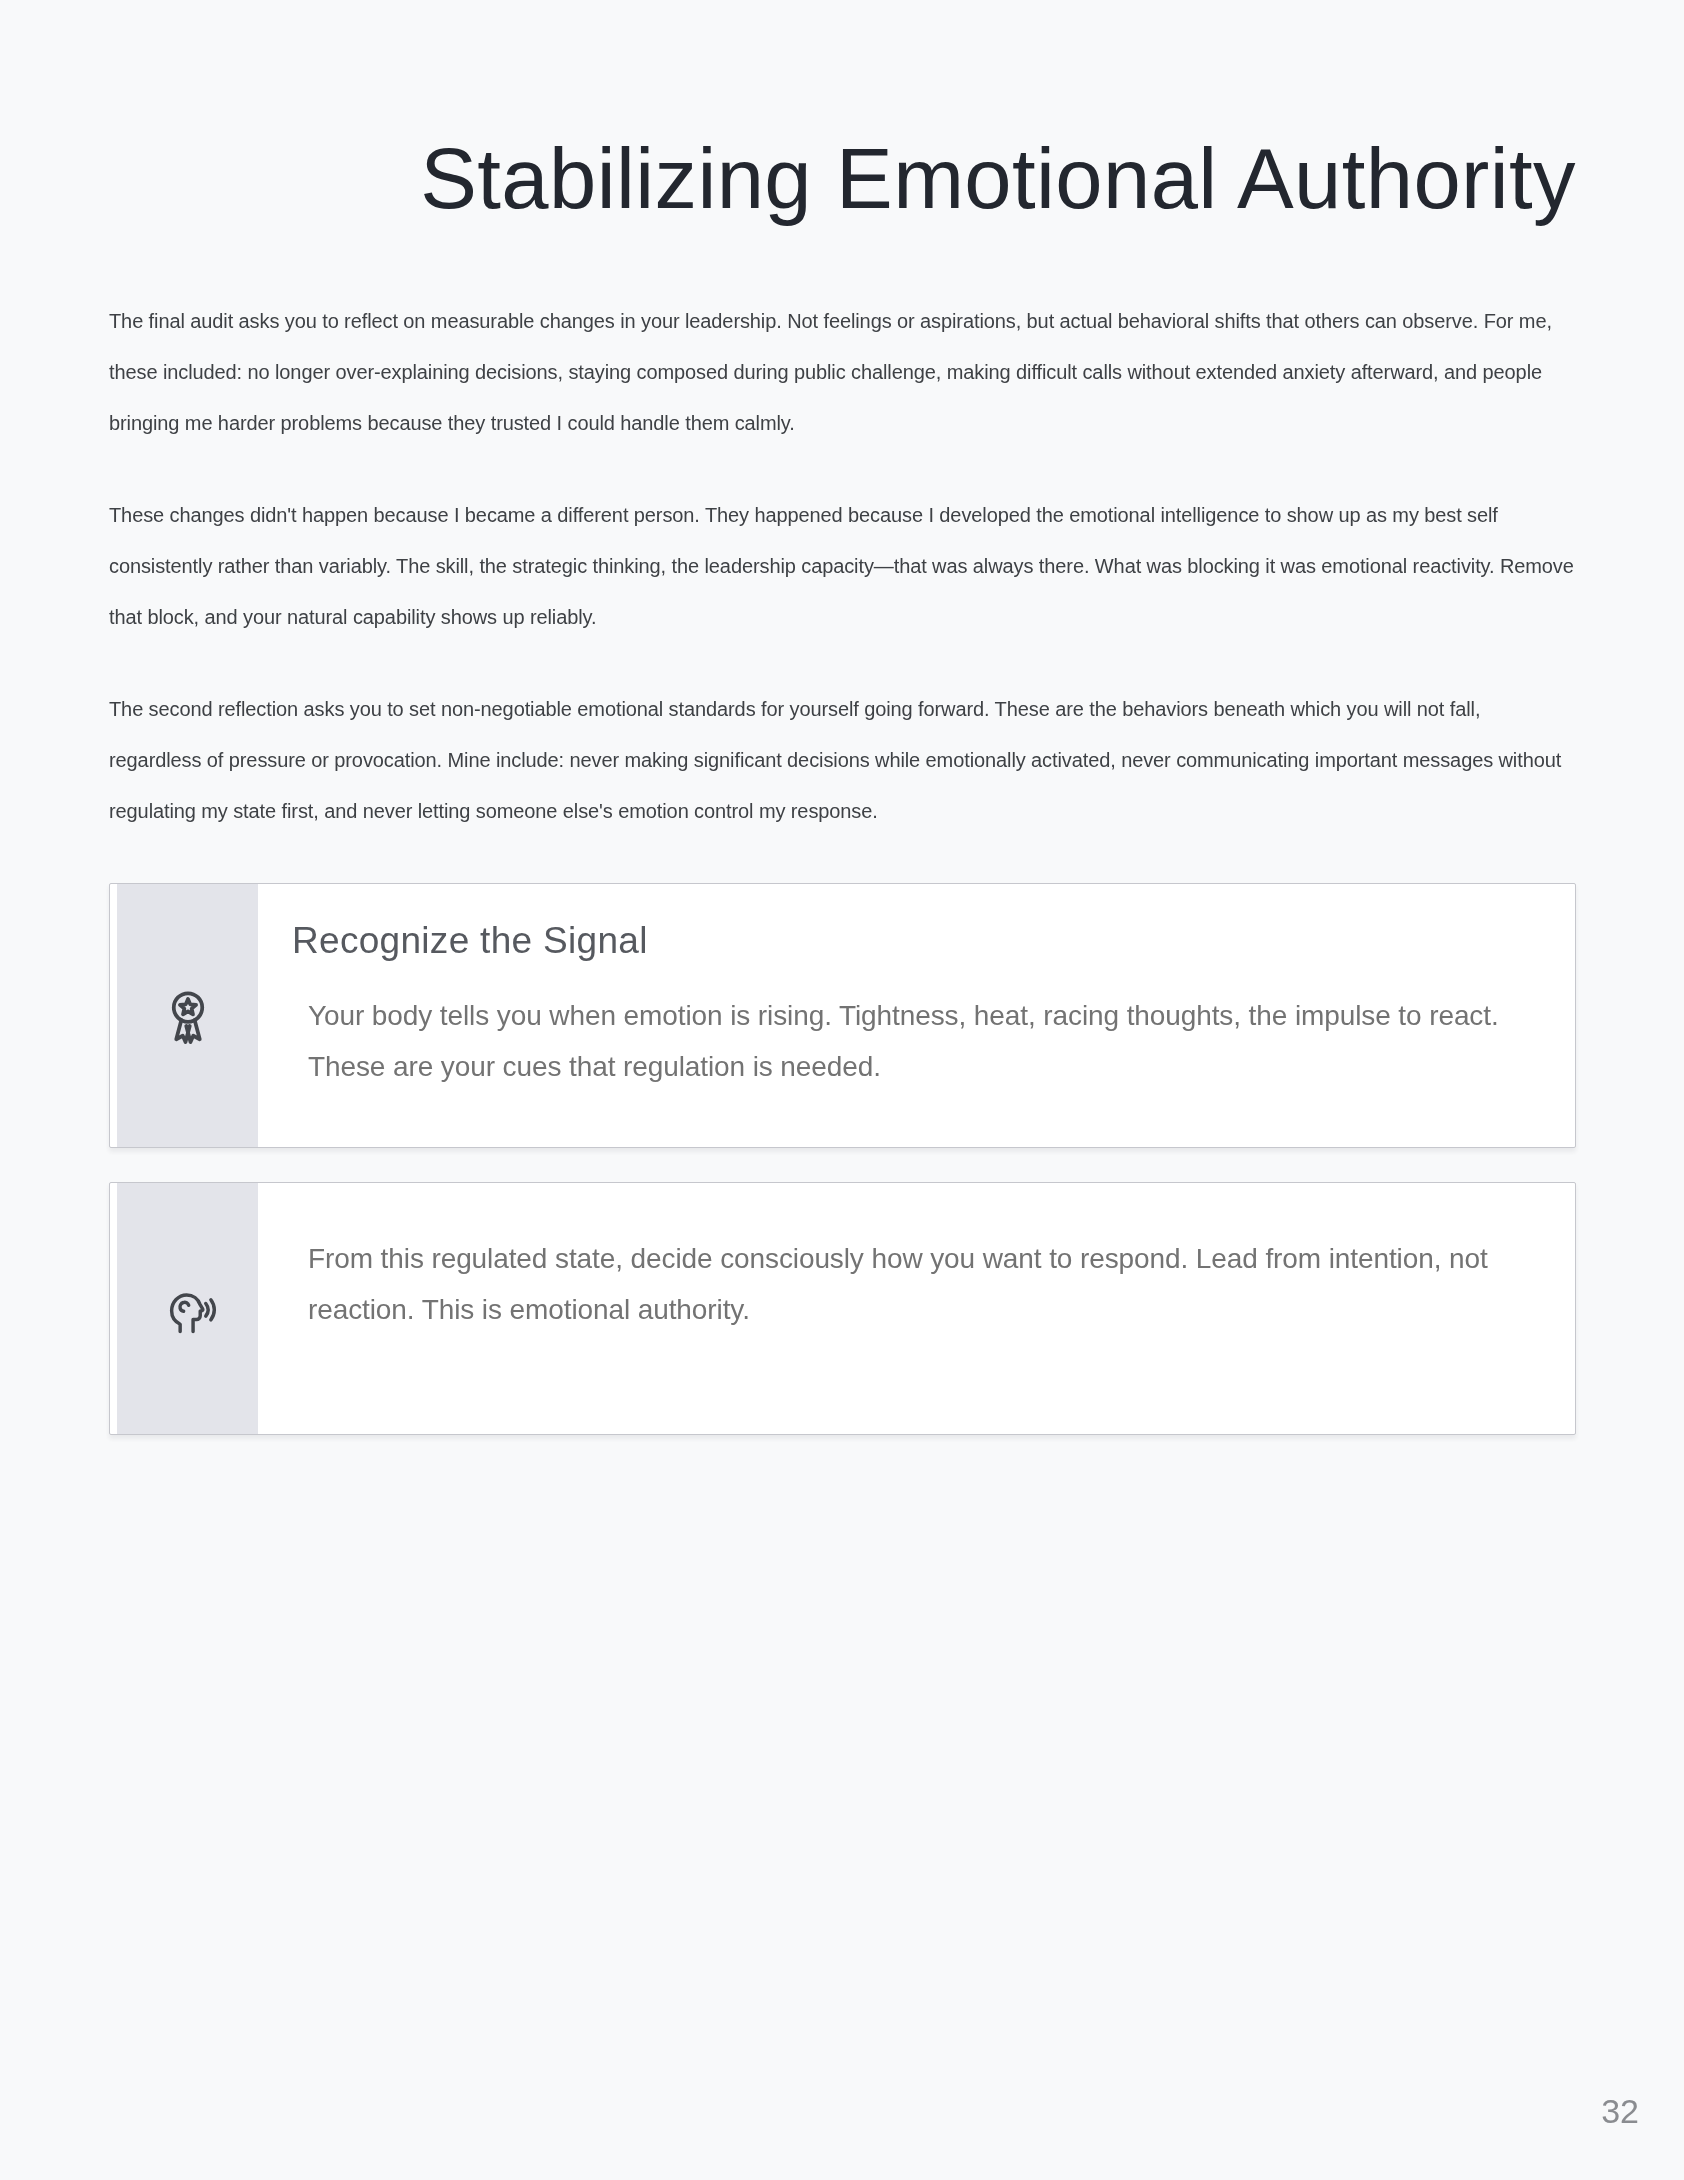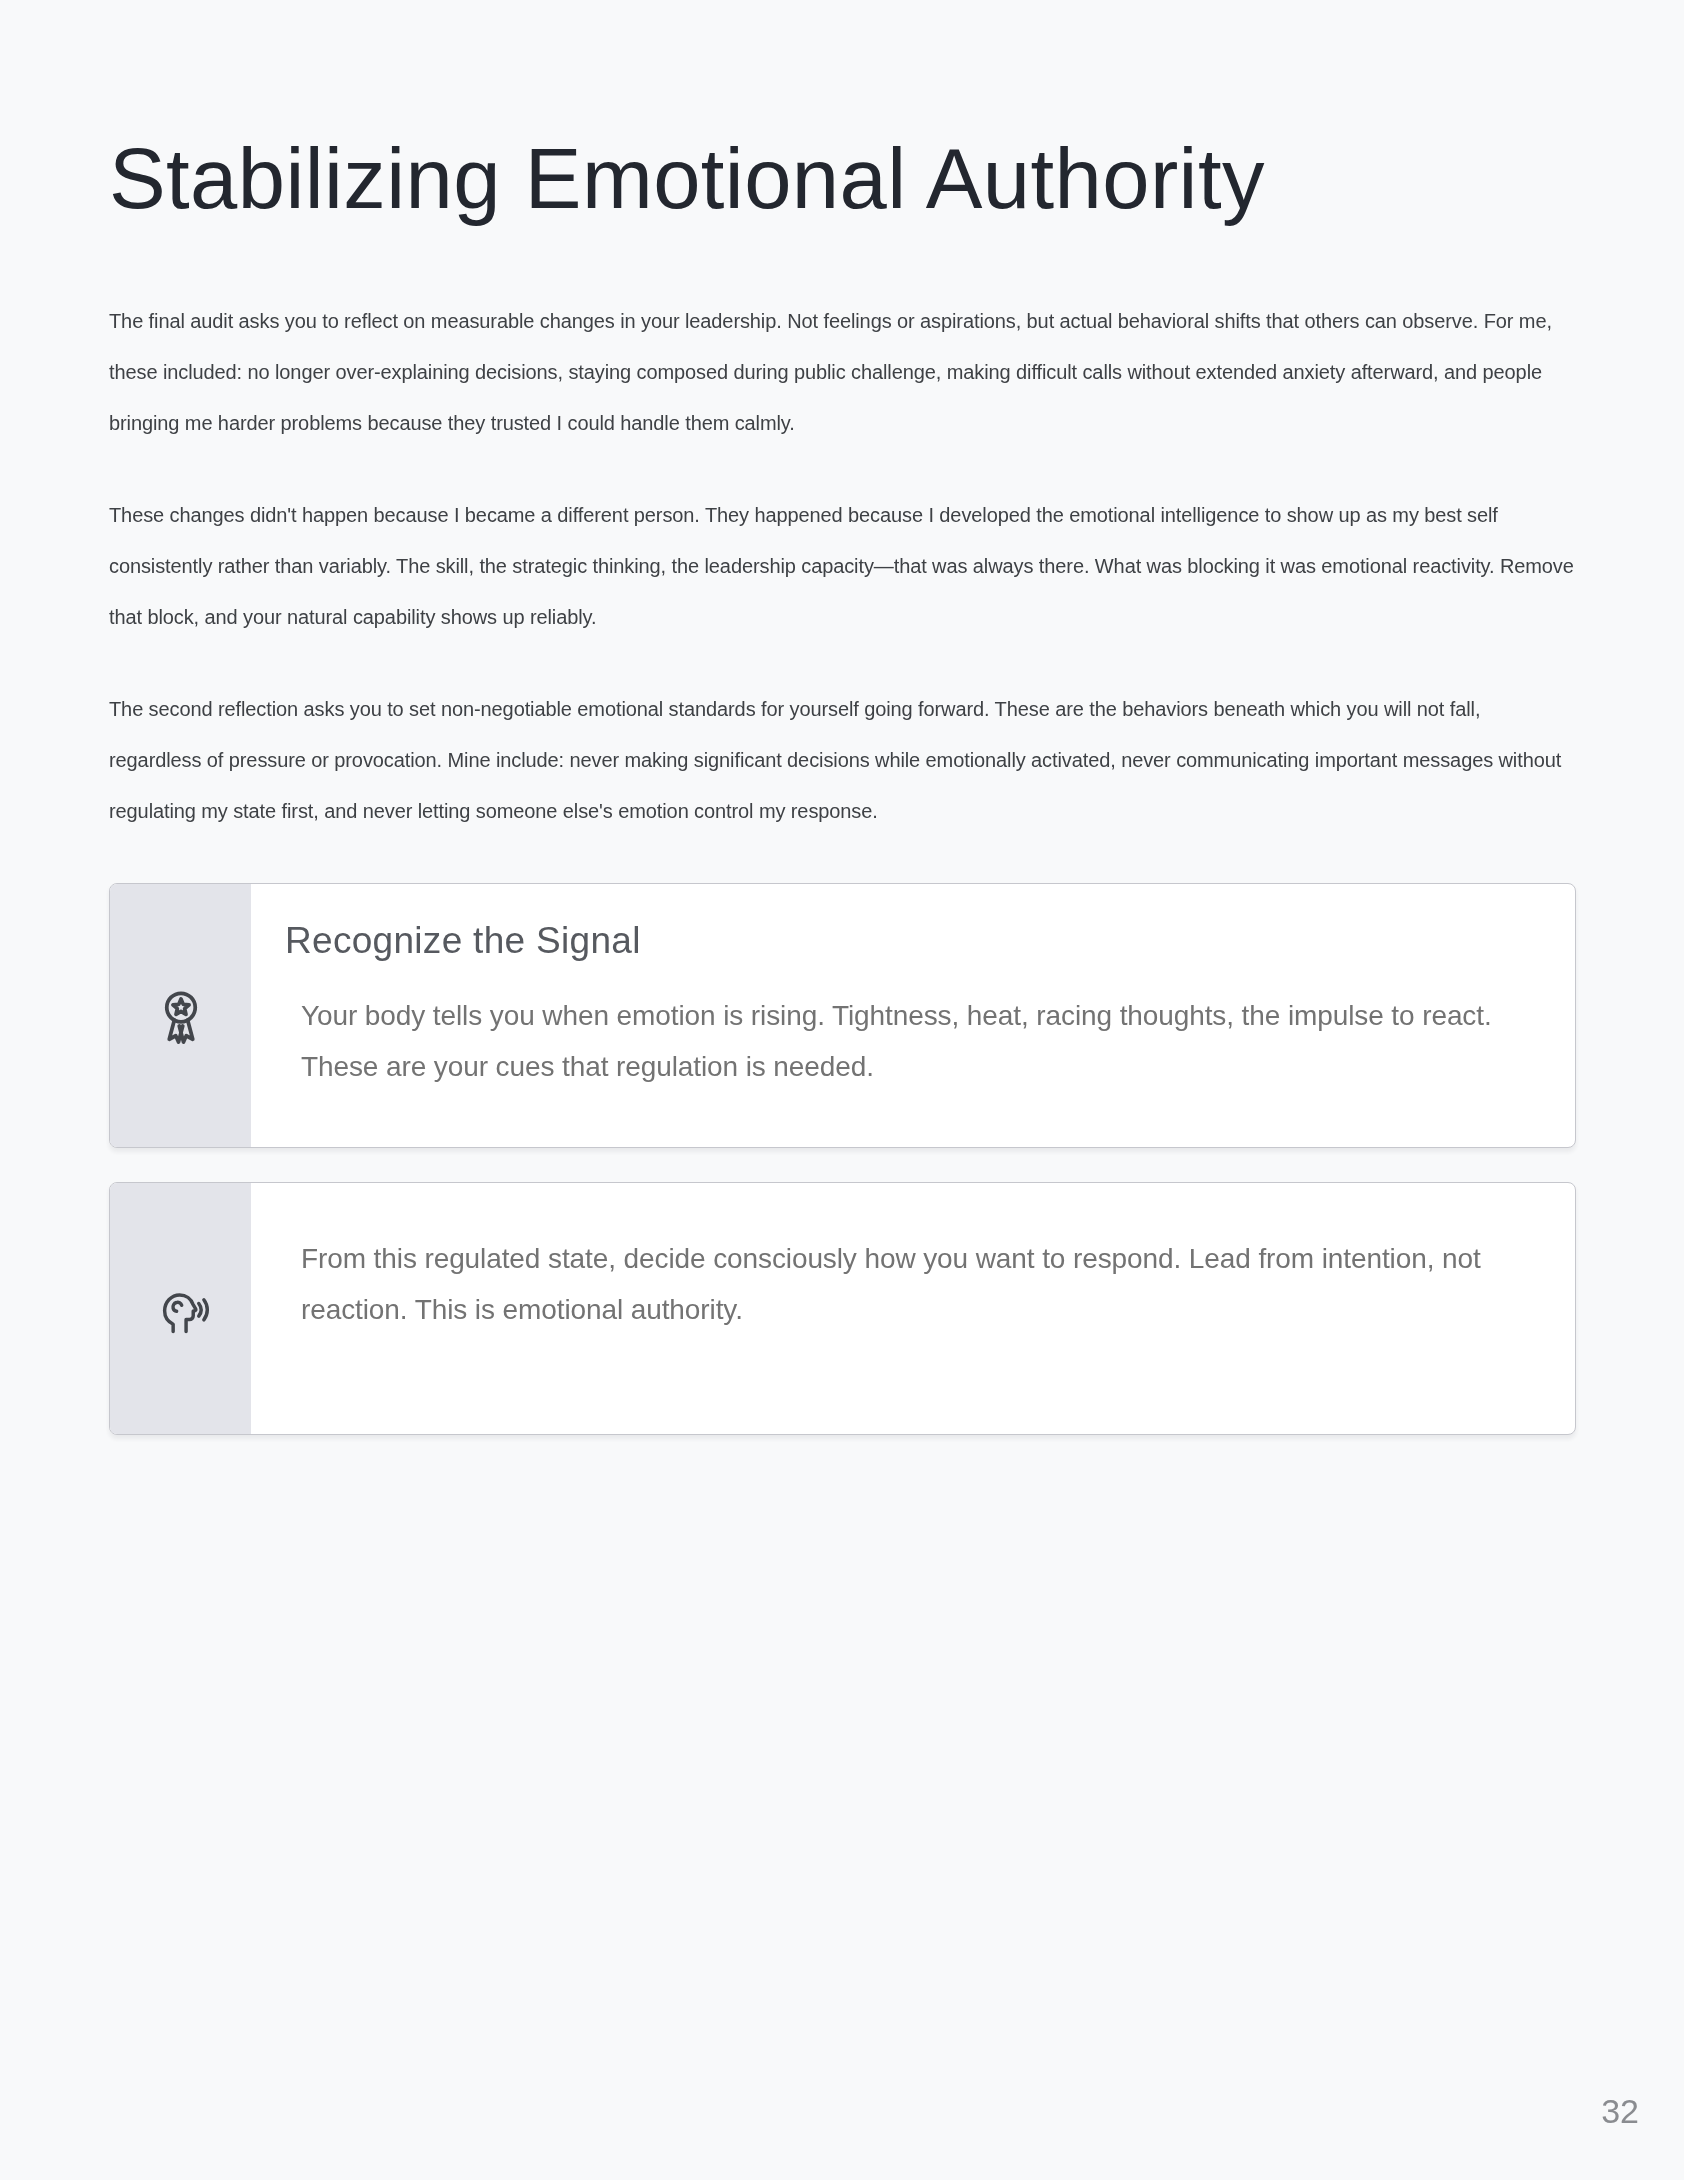--- a/index.html
+++ b/index.html
@@ -25,6 +25,7 @@
     font-weight: 300;
     letter-spacing: 0.4px;
     color: #23272f;
+    text-align: right;
   }
   .body-para {
     margin: 0 0 41px 0;

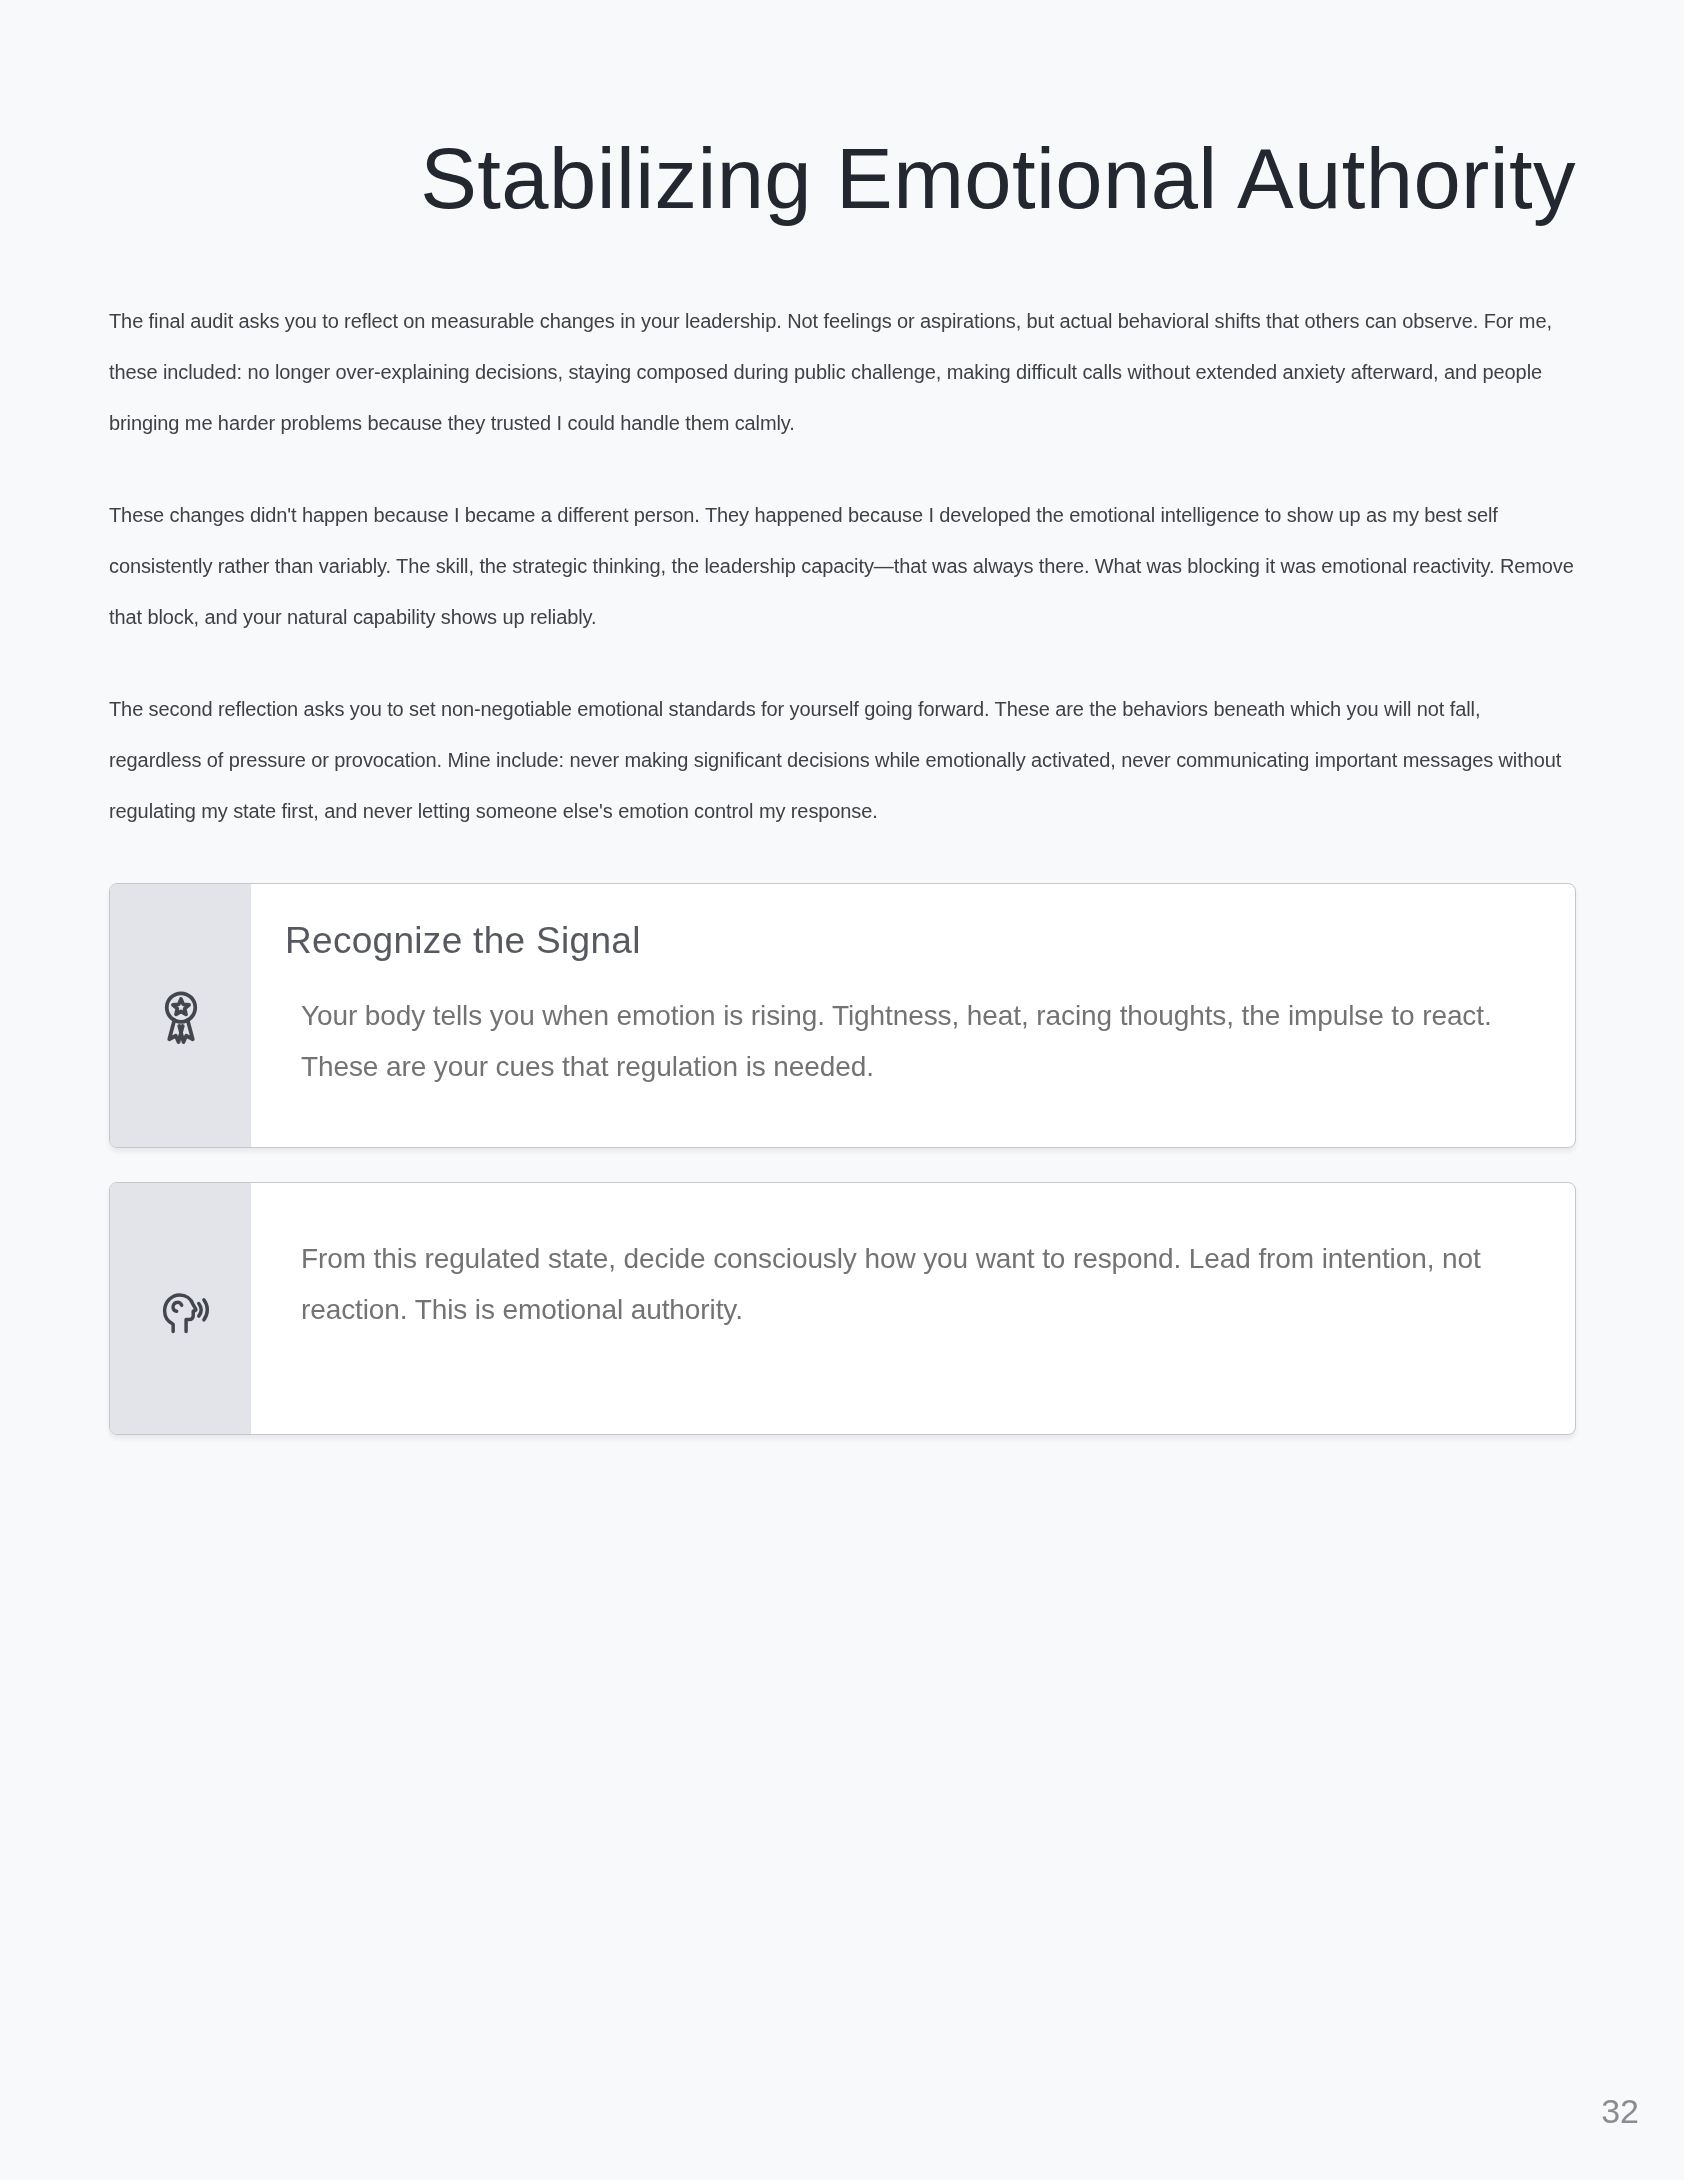--- a/index.html
+++ b/index.html
@@ -46,9 +46,10 @@
     min-height: 253px;
     background: #ffffff;
     border: 1.7px solid #c6c7cd;
-    border-radius: 8px;
+    border-radius: 2px;
     overflow: hidden;
     box-shadow: 0 3.4px 4.3px rgba(40, 42, 54, 0.07);
+    padding-left: 7px;
   }
   .card-strip {
     flex: 0 0 141px;

